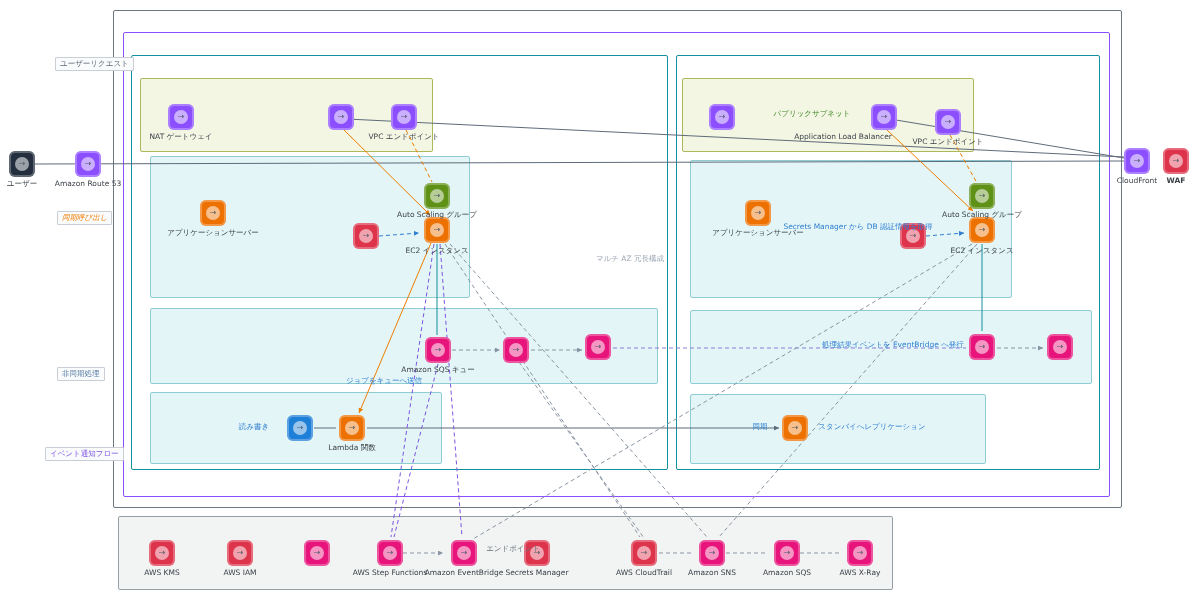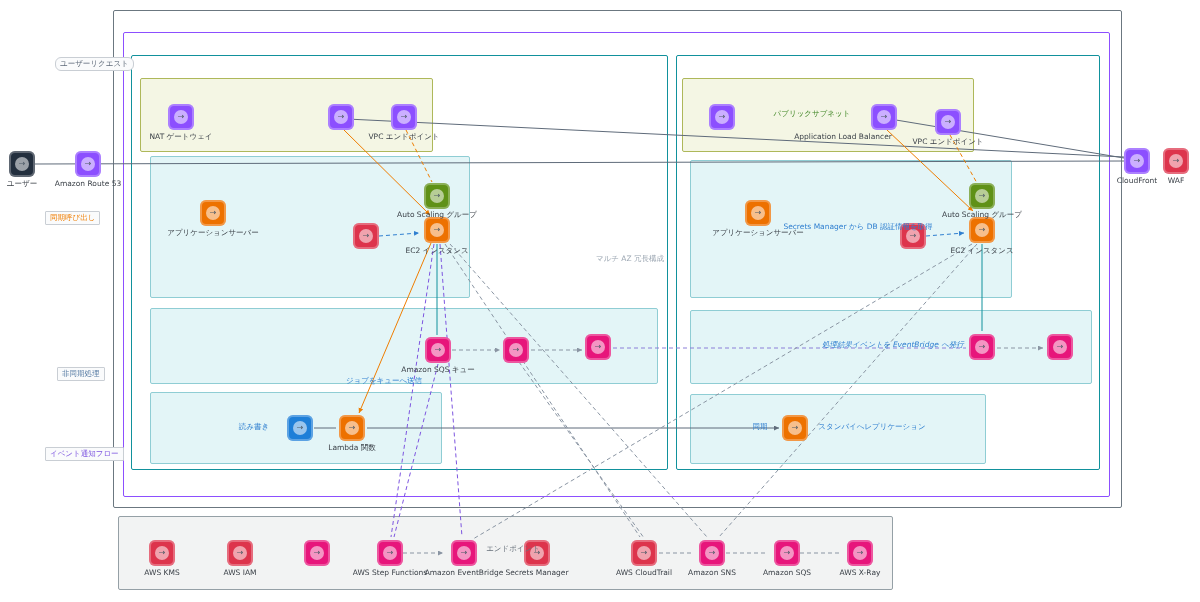--- a/index.html
+++ b/index.html
@@ -248,7 +248,7 @@
     <div class="flow-label" style="left: 872px; top: 422px; color: rgb(47, 127, 208);">スタンバイへレプリケーション</div>
     <div class="flow-label" style="left: 630px; top: 254px; color: rgb(154, 165, 177);">マルチ AZ 冗長構成</div>
     <div class="flow-label" style="left: 513px; top: 544px; color: rgb(106, 115, 125);">エンドポイント</div>
-    <div class="legend" style="left: 55px; top: 57px; color: rgb(95, 107, 122); border-radius: 6px;">ユーザーリクエスト</div>
+    <div class="legend" style="left: 55px; top: 57px; color: rgb(95, 107, 122);">ユーザーリクエスト</div>
     <div class="legend" style="left: 45px; top: 211px; color: rgb(239, 125, 0);">同期呼び出し</div>
     <div class="legend" style="left: 57px; top: 367px; color: rgb(91, 127, 166);">非同期処理</div>
     <div class="legend" style="left: 45px; top: 447px; color: rgb(125, 85, 224);">イベント通知フロー</div>

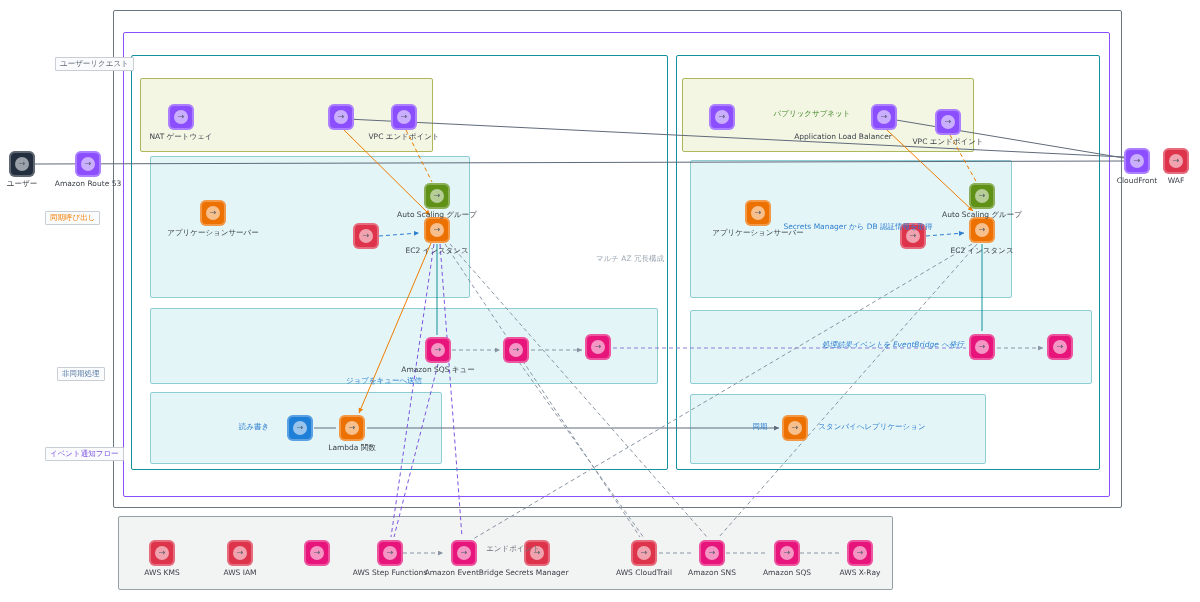--- a/index.html
+++ b/index.html
@@ -120,7 +120,7 @@
     <div class="node" style="left: 1163px; top: 148px; background: rgb(221, 52, 76);">
       <span class="node-inner">→</span>
     </div>
-    <div class="node-label" style="left: 1176px; top: 176px;">WAF</div>
+    <div class="node-label" style="left: 1176px; top: 176px; font-weight: bold;">WAF</div>
     <div class="node" style="left: 168px; top: 104px; background: rgb(140, 79, 255);">
       <span class="node-inner">→</span>
     </div>

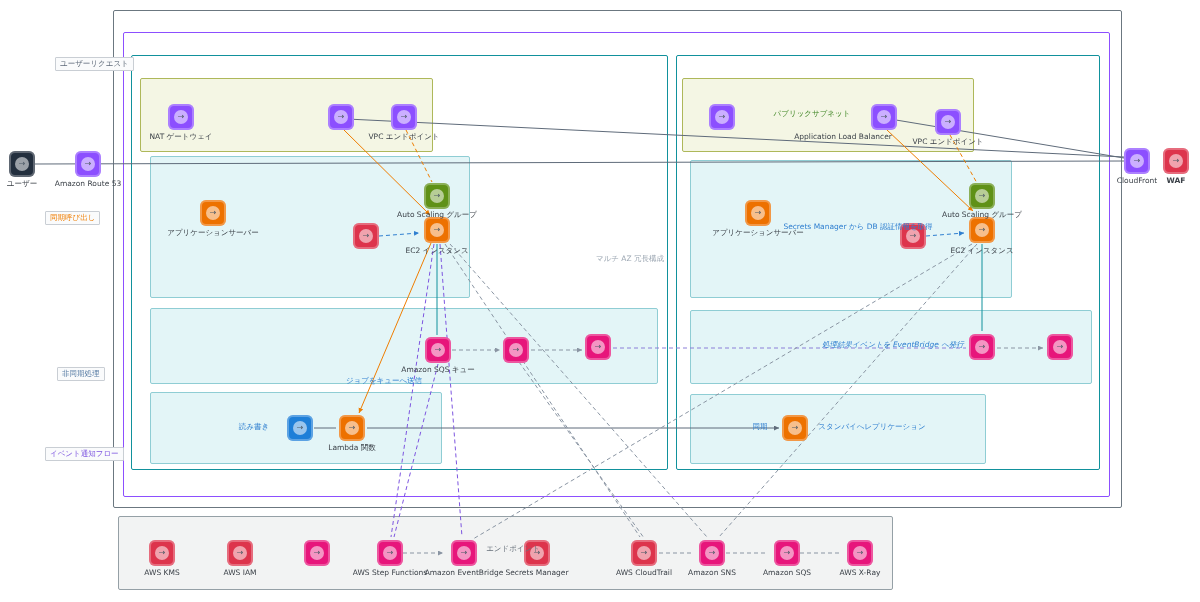--- a/index.html
+++ b/index.html
@@ -249,7 +249,7 @@
     <div class="flow-label" style="left: 630px; top: 254px; color: rgb(154, 165, 177);">マルチ AZ 冗長構成</div>
     <div class="flow-label" style="left: 513px; top: 544px; color: rgb(106, 115, 125);">エンドポイント</div>
     <div class="legend" style="left: 55px; top: 57px; color: rgb(95, 107, 122);">ユーザーリクエスト</div>
-    <div class="legend" style="left: 45px; top: 211px; color: rgb(239, 125, 0);">同期呼び出し</div>
+    <div class="legend" style="left: 57px; top: 211px; color: rgb(239, 125, 0); font-style: italic;">同期呼び出し</div>
     <div class="legend" style="left: 57px; top: 367px; color: rgb(91, 127, 166);">非同期処理</div>
     <div class="legend" style="left: 45px; top: 447px; color: rgb(125, 85, 224);">イベント通知フロー</div>
   </div>

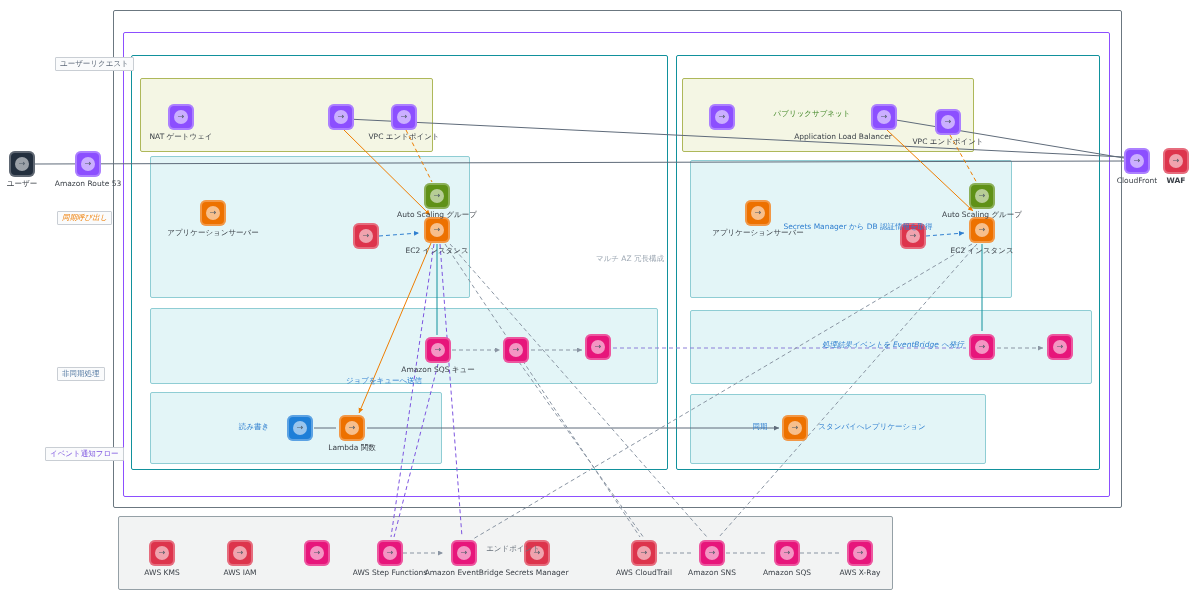--- a/index.html
+++ b/index.html
@@ -242,7 +242,7 @@
     <div class="flow-label" style="left: 812px; top: 109px; color: rgb(63, 134, 36);">パブリックサブネット</div>
     <div class="flow-label" style="left: 858px; top: 222px; color: rgb(47, 127, 208);">Secrets Manager から DB 認証情報を取得</div>
     <div class="flow-label" style="left: 384px; top: 340px; color: rgb(47, 127, 208); margin-top: 36px;">ジョブをキューへ送信</div>
-    <div class="flow-label" style="left: 893px; top: 340px; color: rgb(47, 127, 208); font-style: italic;">処理結果イベントを EventBridge へ発行</div>
+    <div class="flow-label" style="left: 893px; top: 340px; color: rgb(47, 127, 208);">処理結果イベントを EventBridge へ発行</div>
     <div class="flow-label" style="left: 254px; top: 422px; color: rgb(47, 127, 208);">読み書き</div>
     <div class="flow-label" style="left: 760px; top: 422px; color: rgb(47, 127, 208);">同期</div>
     <div class="flow-label" style="left: 872px; top: 422px; color: rgb(47, 127, 208);">スタンバイへレプリケーション</div>

